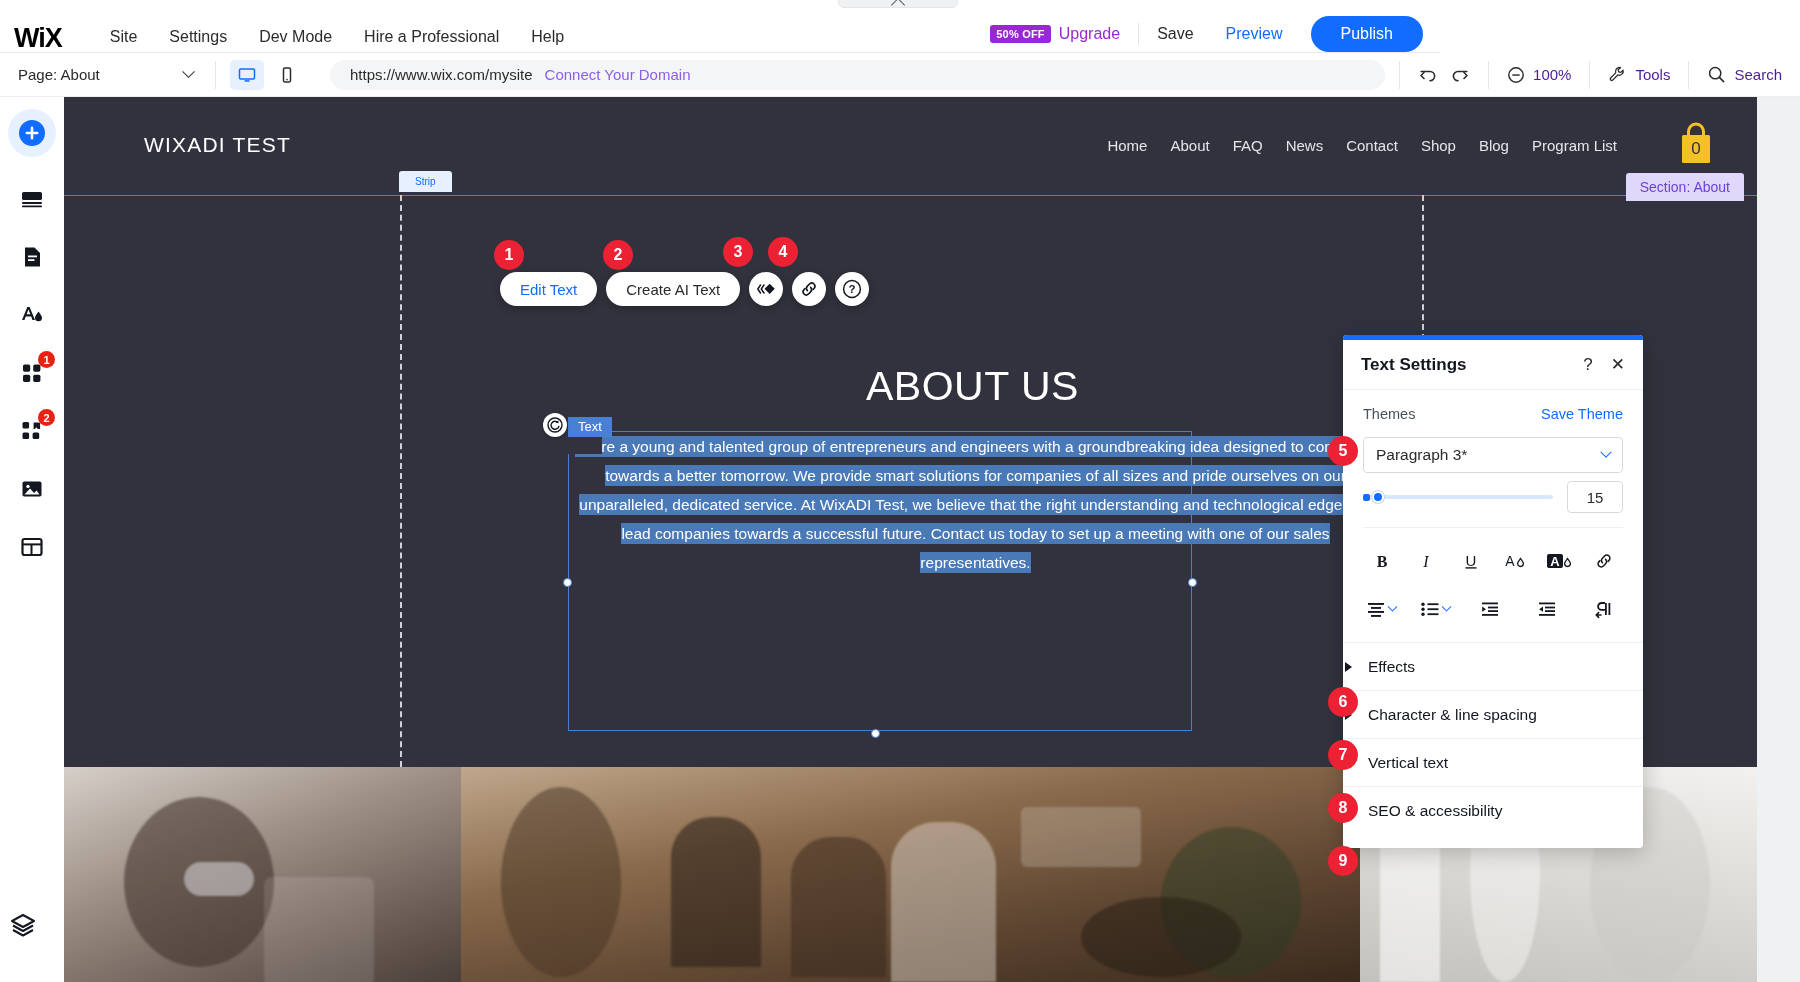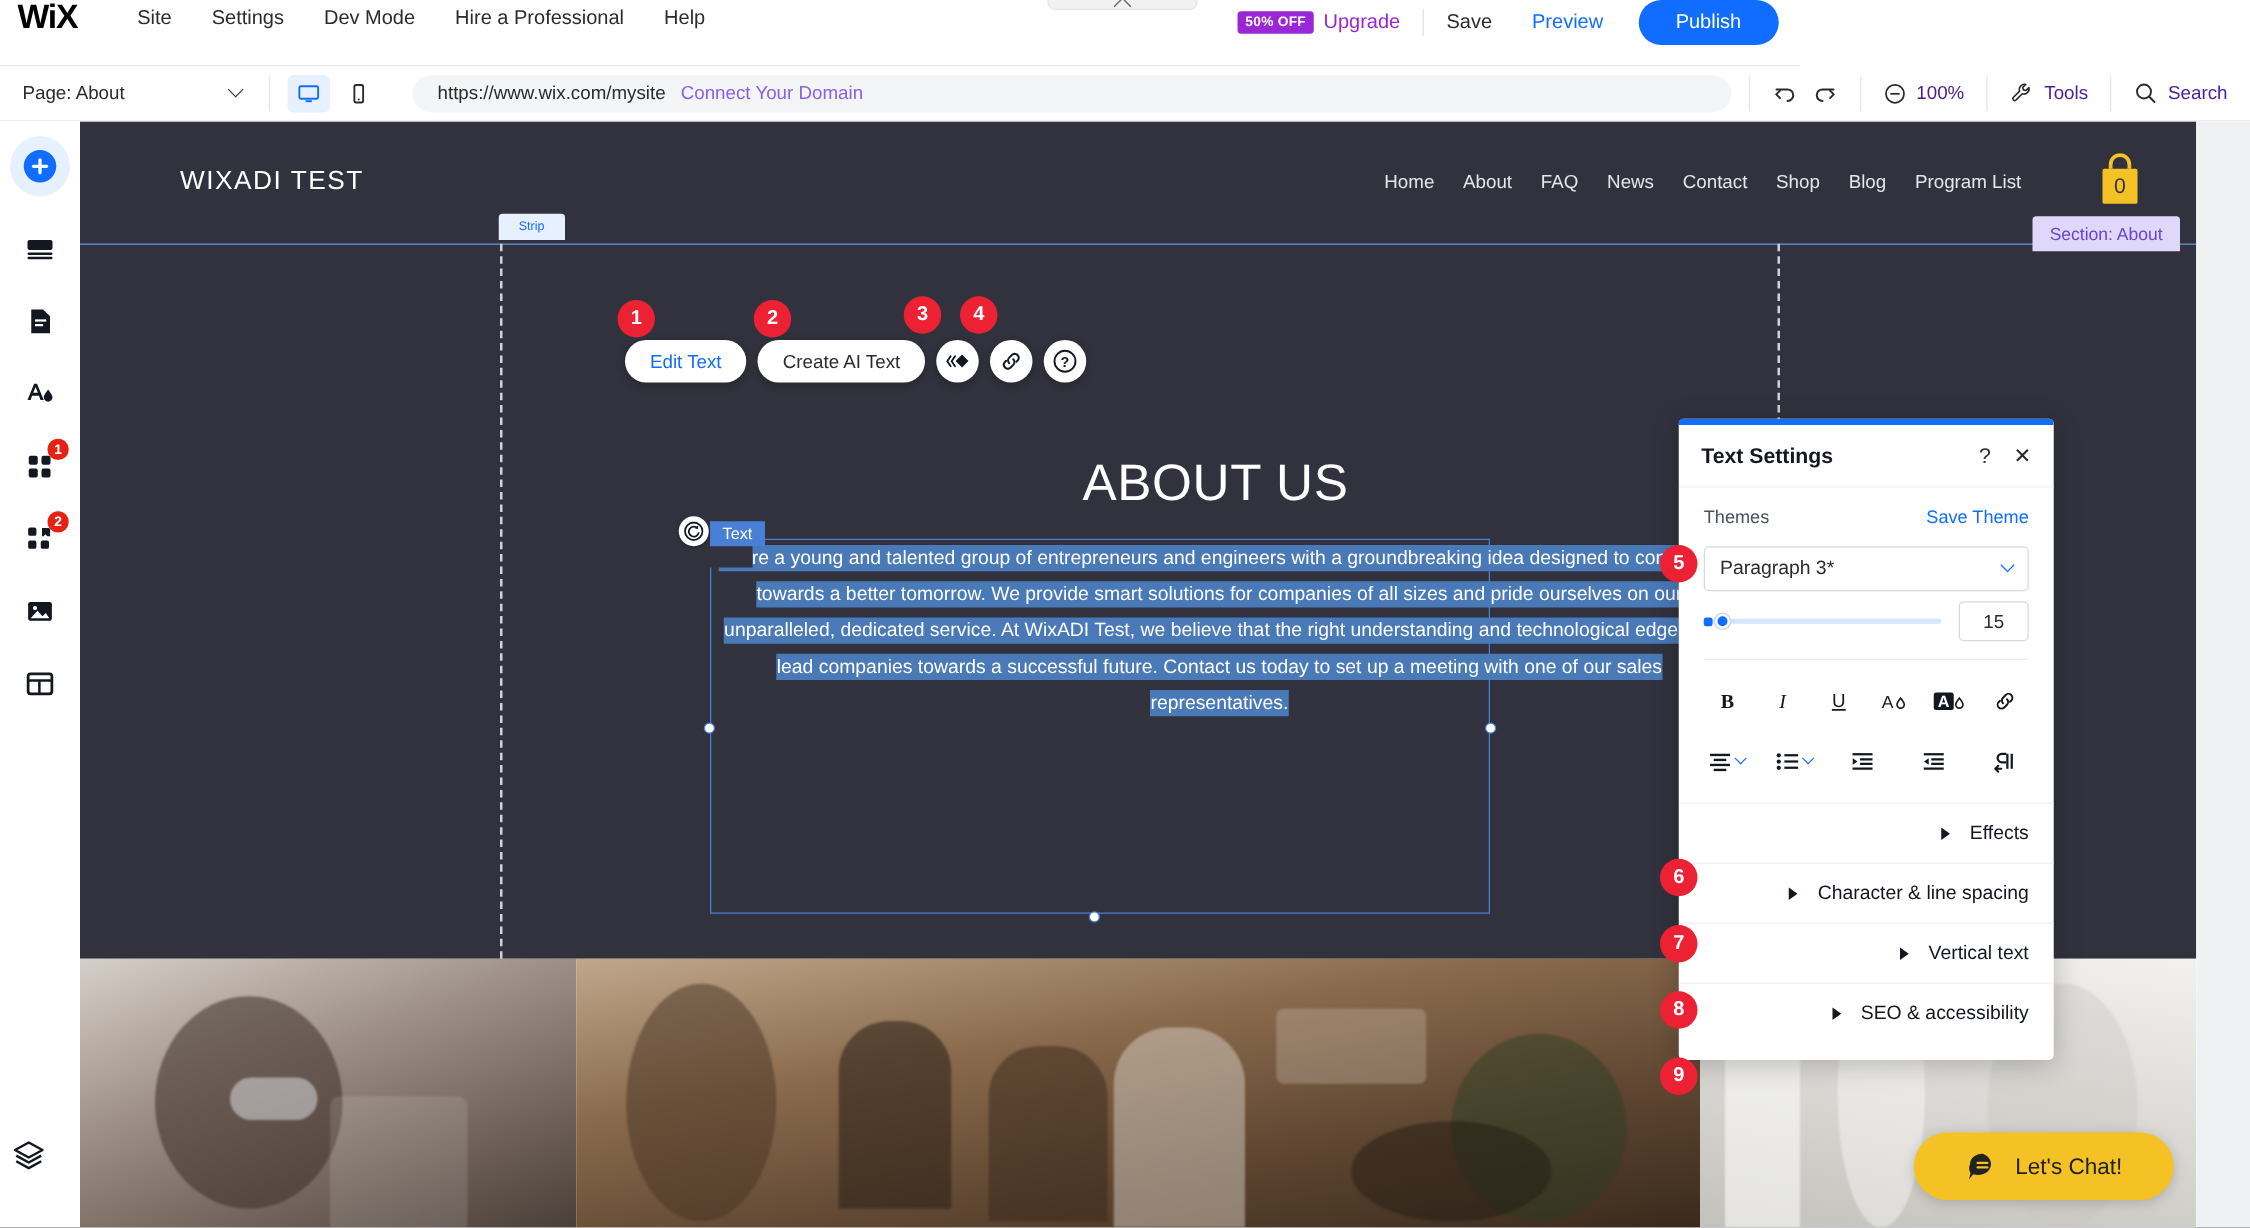--- a/index.html
+++ b/index.html
@@ -15,7 +15,7 @@
   
   .topbar {
     position: absolute; left: 0; top: 0; width: 1440px; height: 53px;
-    background: #fff; display: flex; align-items: flex-start;
+    background: #fff; display: flex; align-items: flex-end;
     border-bottom: 1px solid #e8eaed; z-index: 40;
   }
   .wix-logo {

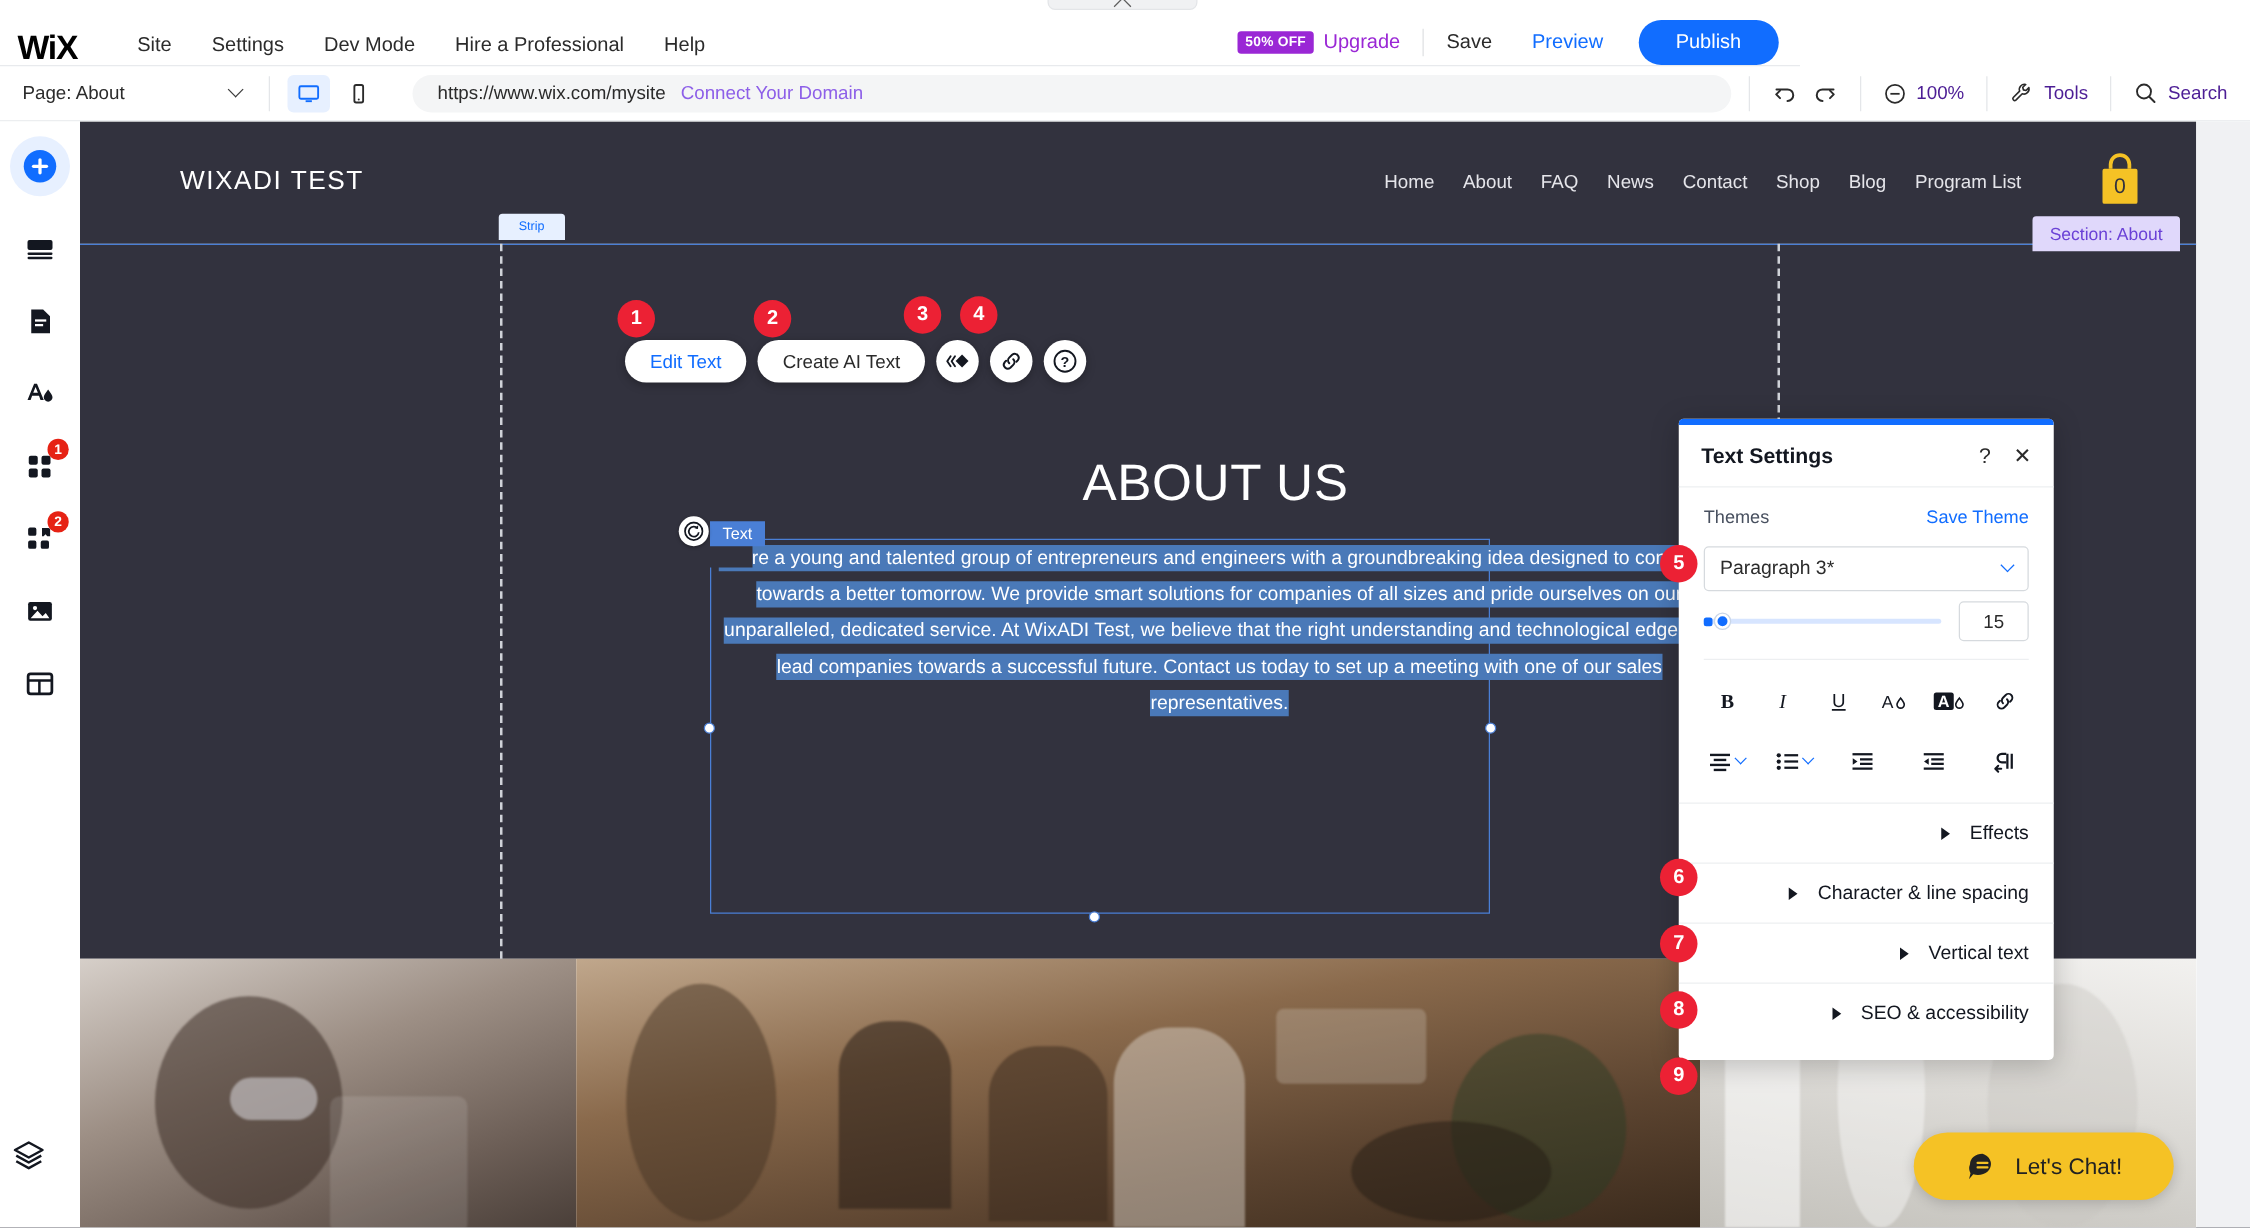--- a/index.html
+++ b/index.html
@@ -294,8 +294,8 @@
     border-bottom: 1.6px solid #116dff; transform: rotate(45deg) translate(-2px,-2px);
   }
   .acc-item {
-    height: 48px; display: flex; align-items: center; padding: 0 20px;
-    border-top: 1px solid #edeff1; cursor: pointer; font-size: 15.5px; color: #131720; justify-content: flex-end;
+    height: 48px; display: flex; align-items: center; padding: 0 2px;
+    border-top: 1px solid #edeff1; cursor: pointer; font-size: 15.5px; color: #131720;
   }
   .acc-tri {
     width: 0; height: 0; border-left: 7px solid #131720;

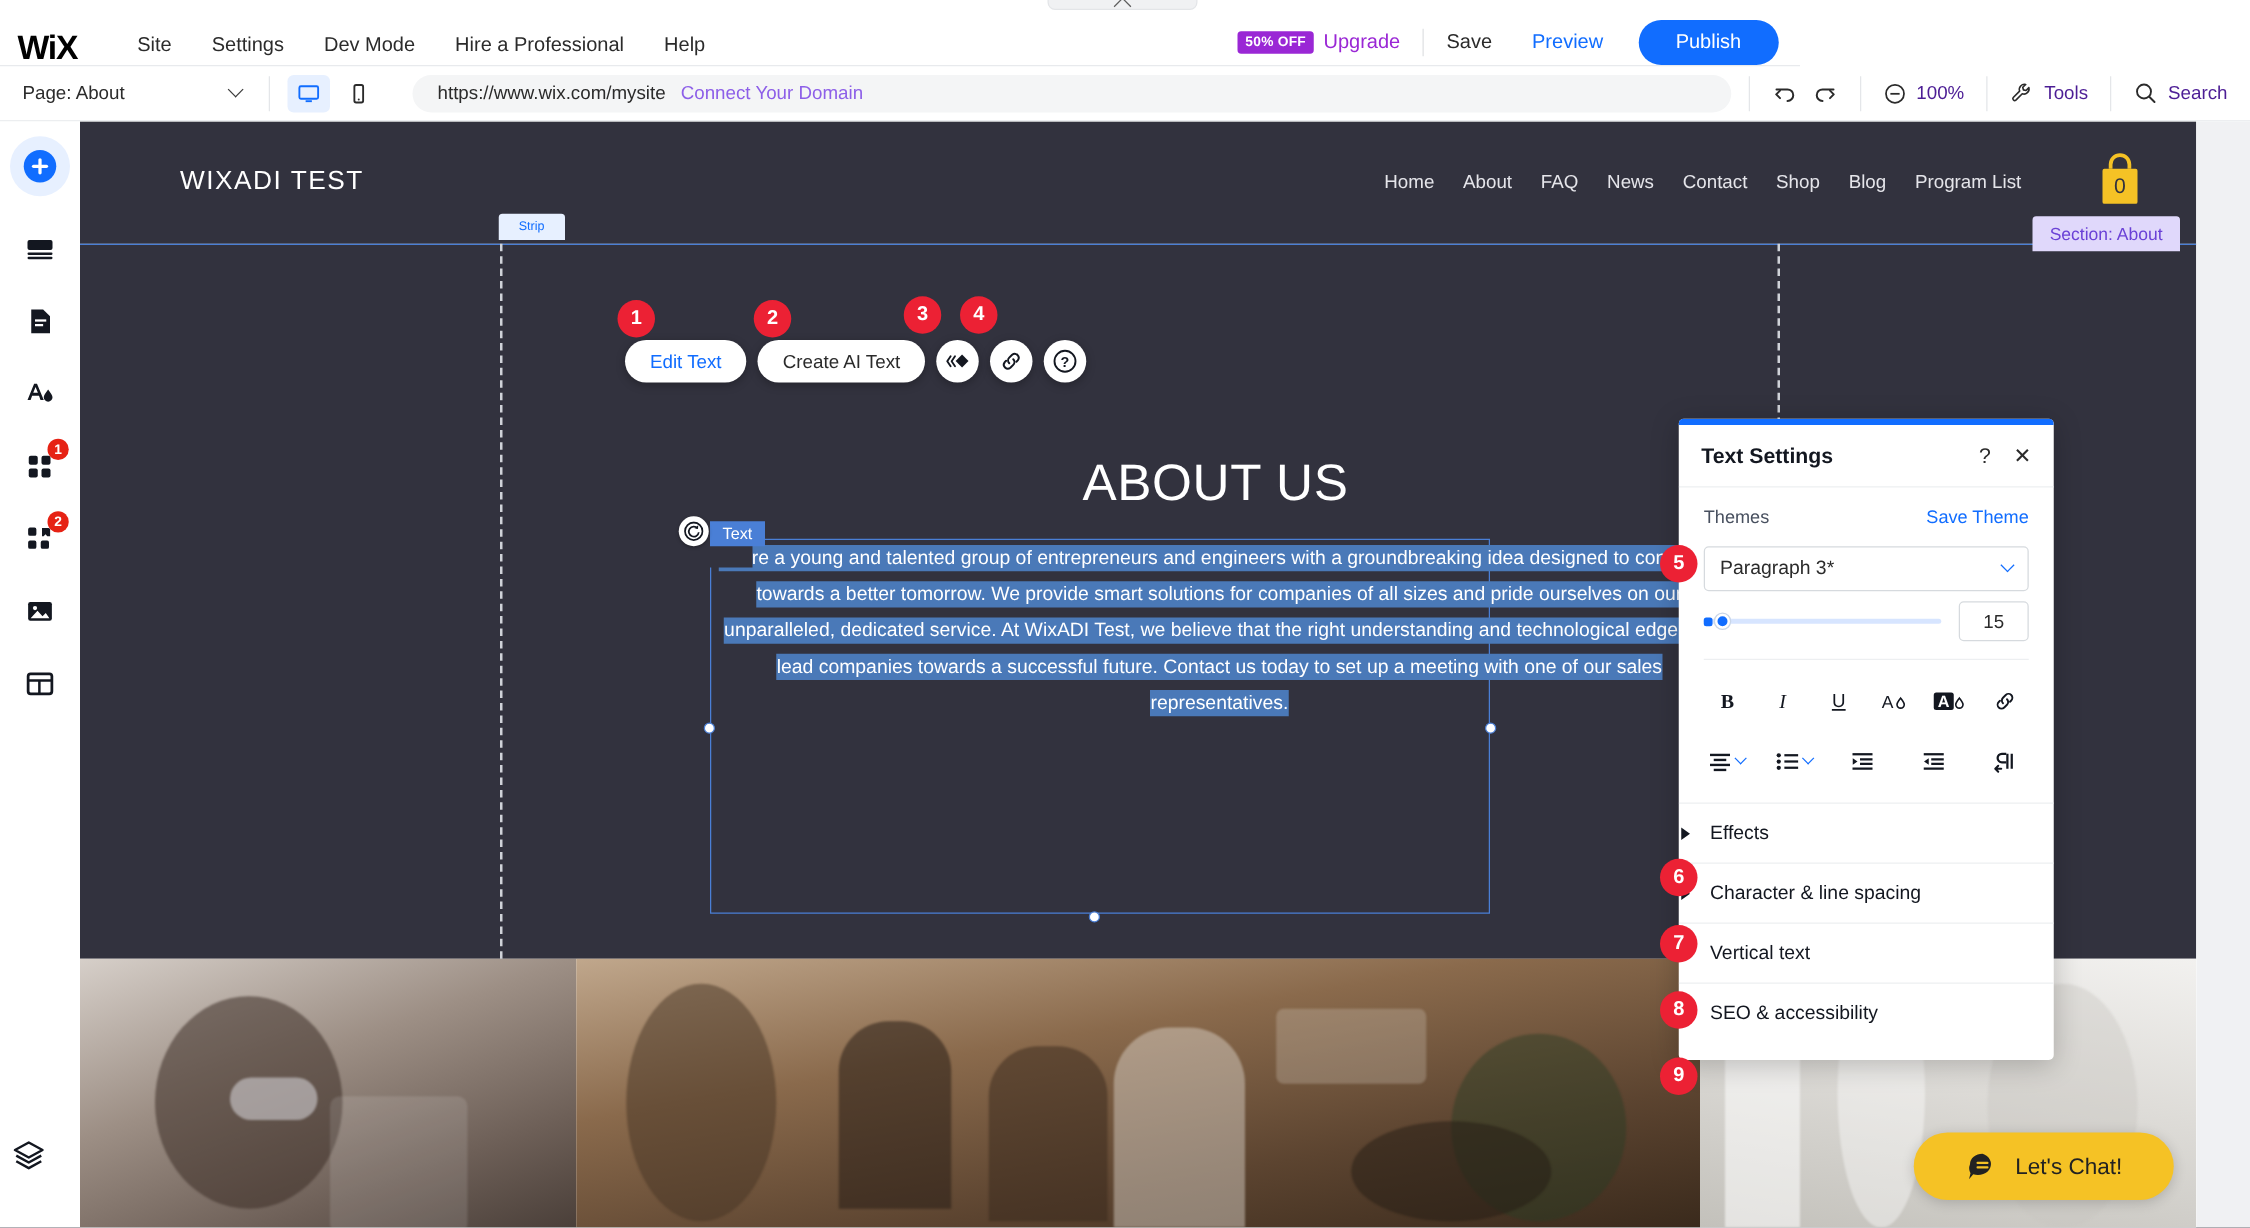--- a/index.html
+++ b/index.html
@@ -711,14 +711,6 @@
   <div class="marker" style="left:1328px;top:793px;">8</div>
   <div class="marker" style="left:1328px;top:846px;">9</div>
 
-  <div class="chat-btn">
-    <svg width="28" height="28" viewBox="0 0 28 28">
-      <path d="M14 4 a10 8.4 0 1 1-7.4 16.4 L3.2 24.4 L4.4 19.6 A8.4 8.4 0 0 1 4 12.4 A10 8.4 0 0 1 14 4 Z" fill="#222"></path>
-      <rect x="9.2" y="10.4" width="9.6" height="1.7" rx="0.8" fill="#f5c225"></rect>
-      <rect x="9.2" y="14" width="9.6" height="1.7" rx="0.8" fill="#f5c225"></rect>
-    </svg>
-    <span>Let's Chat!</span>
-  </div>
 
 </div>
 

